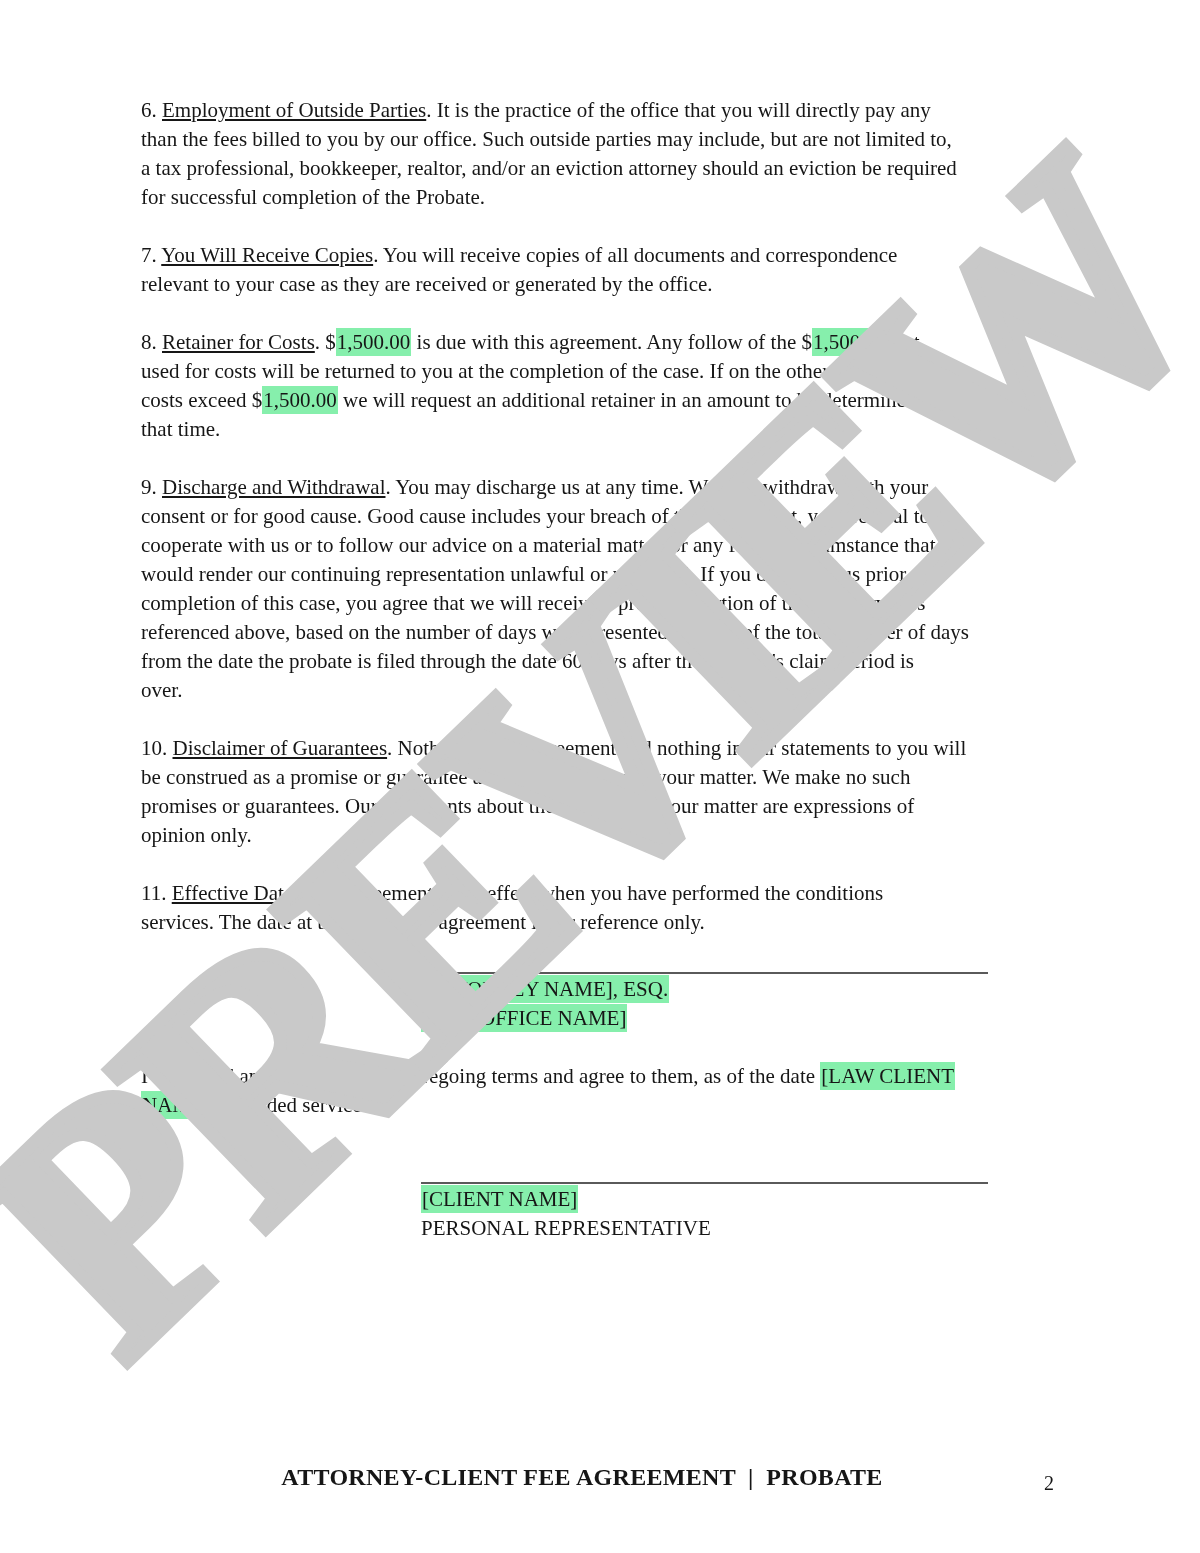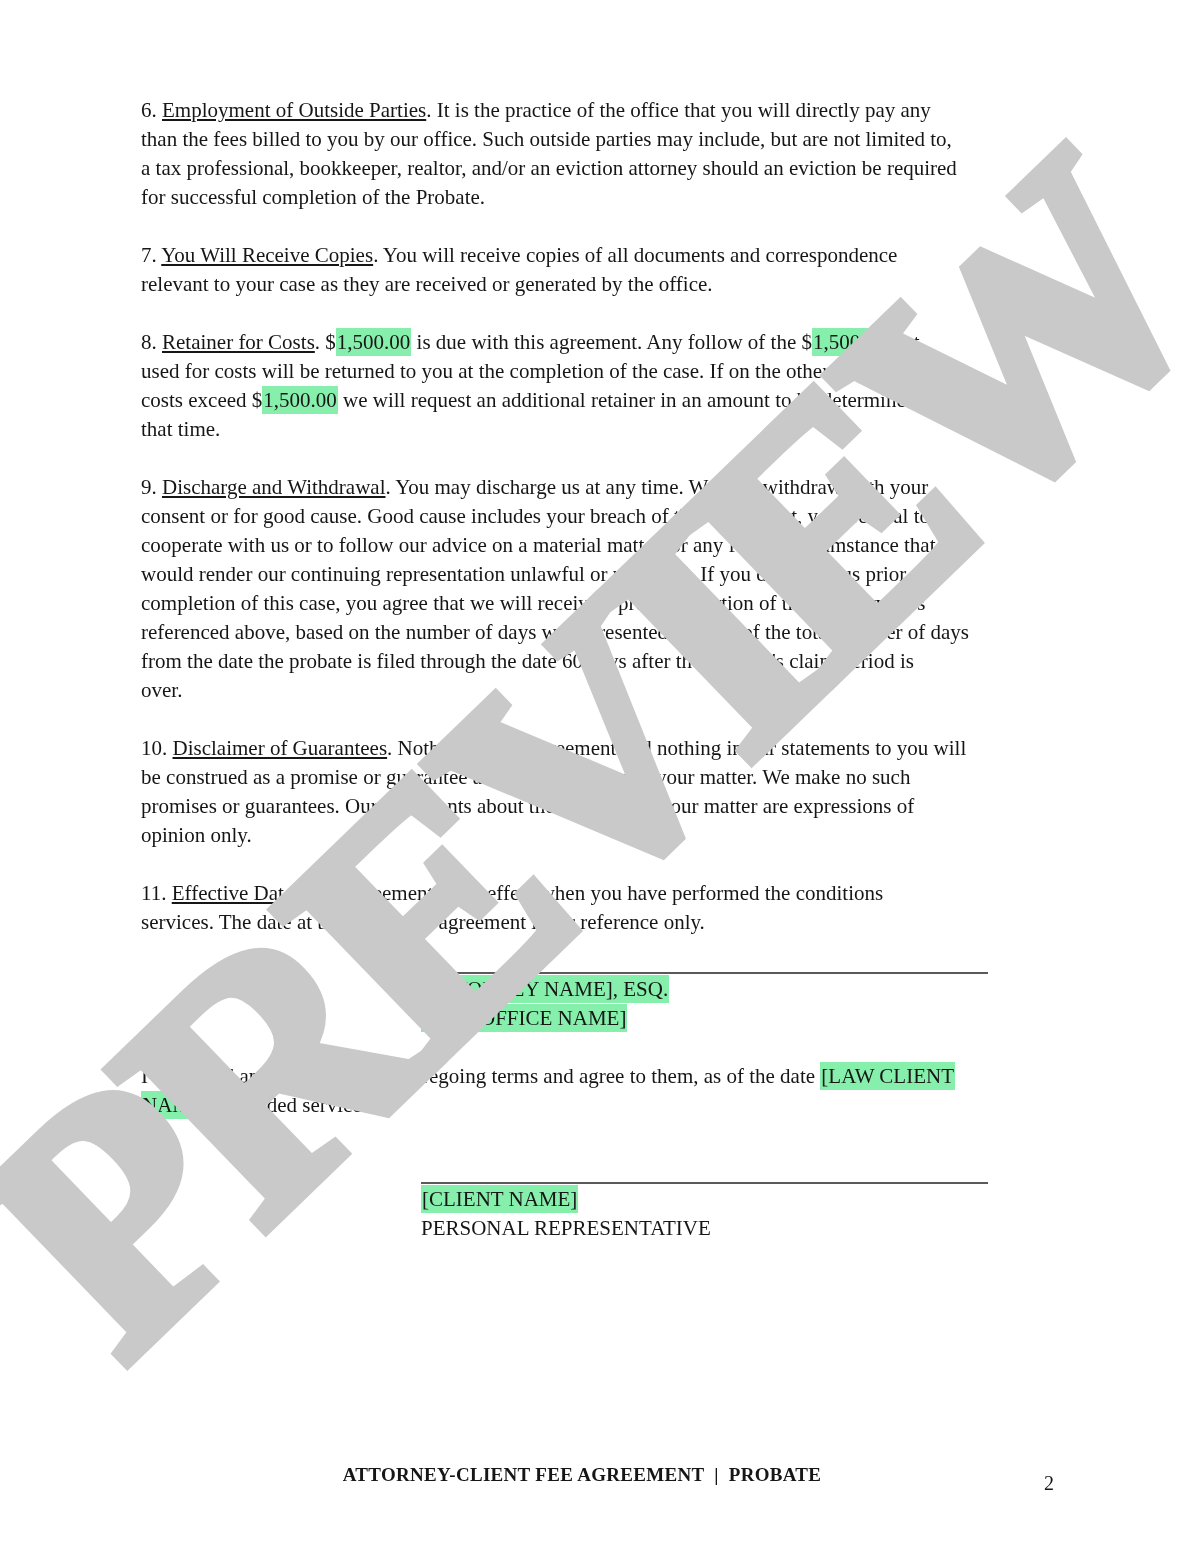--- a/index.html
+++ b/index.html
@@ -53,7 +53,7 @@
   .footer-title{
     position:absolute;left:0;top:1464px;width:1164px;
     text-align:center;
-    font-size:19px;font-weight:bold;
+    font-size:24px;font-weight:bold;
     letter-spacing:0.3px;
     white-space:pre;
     z-index:1;

